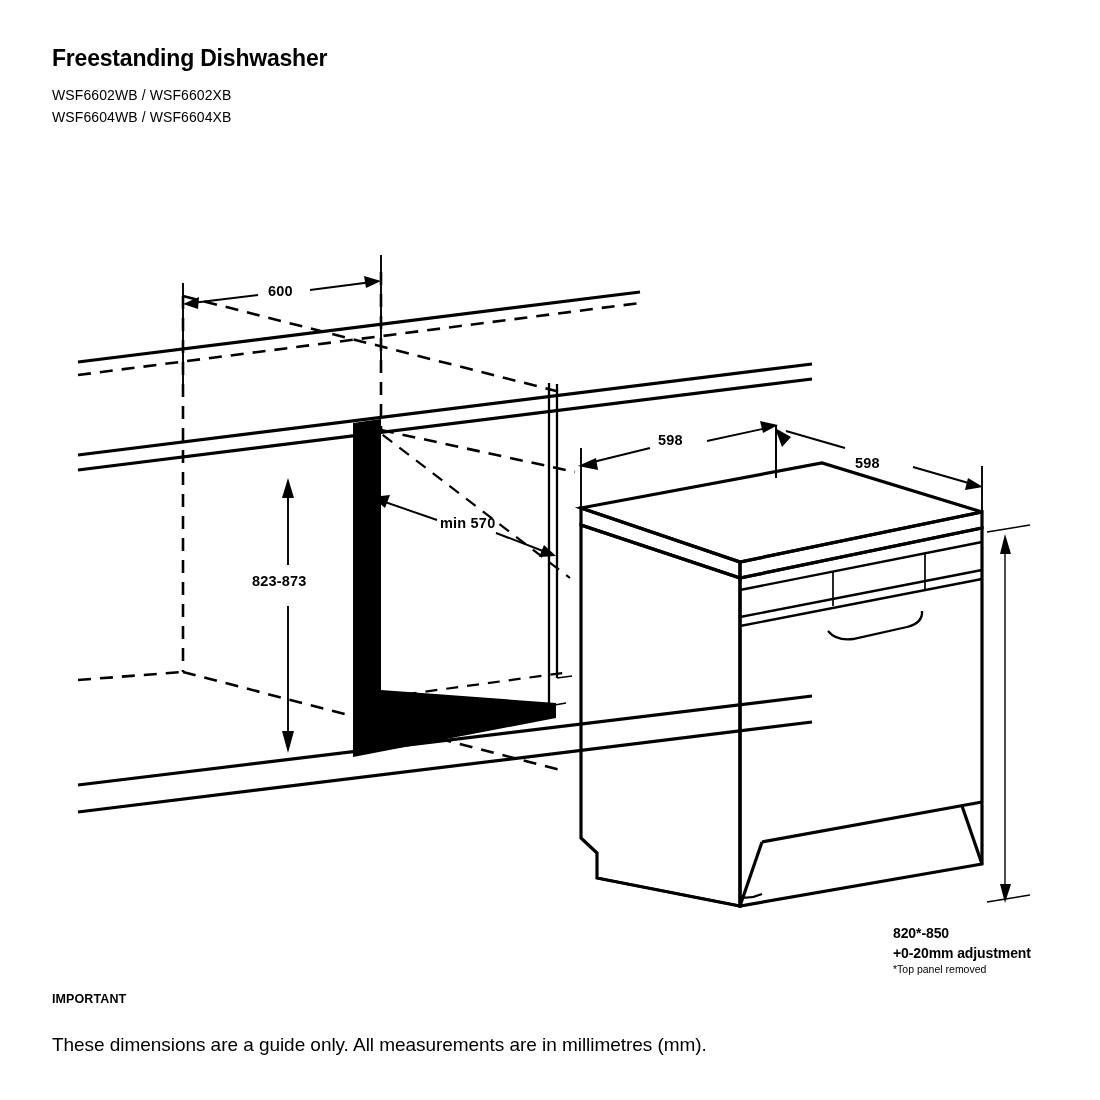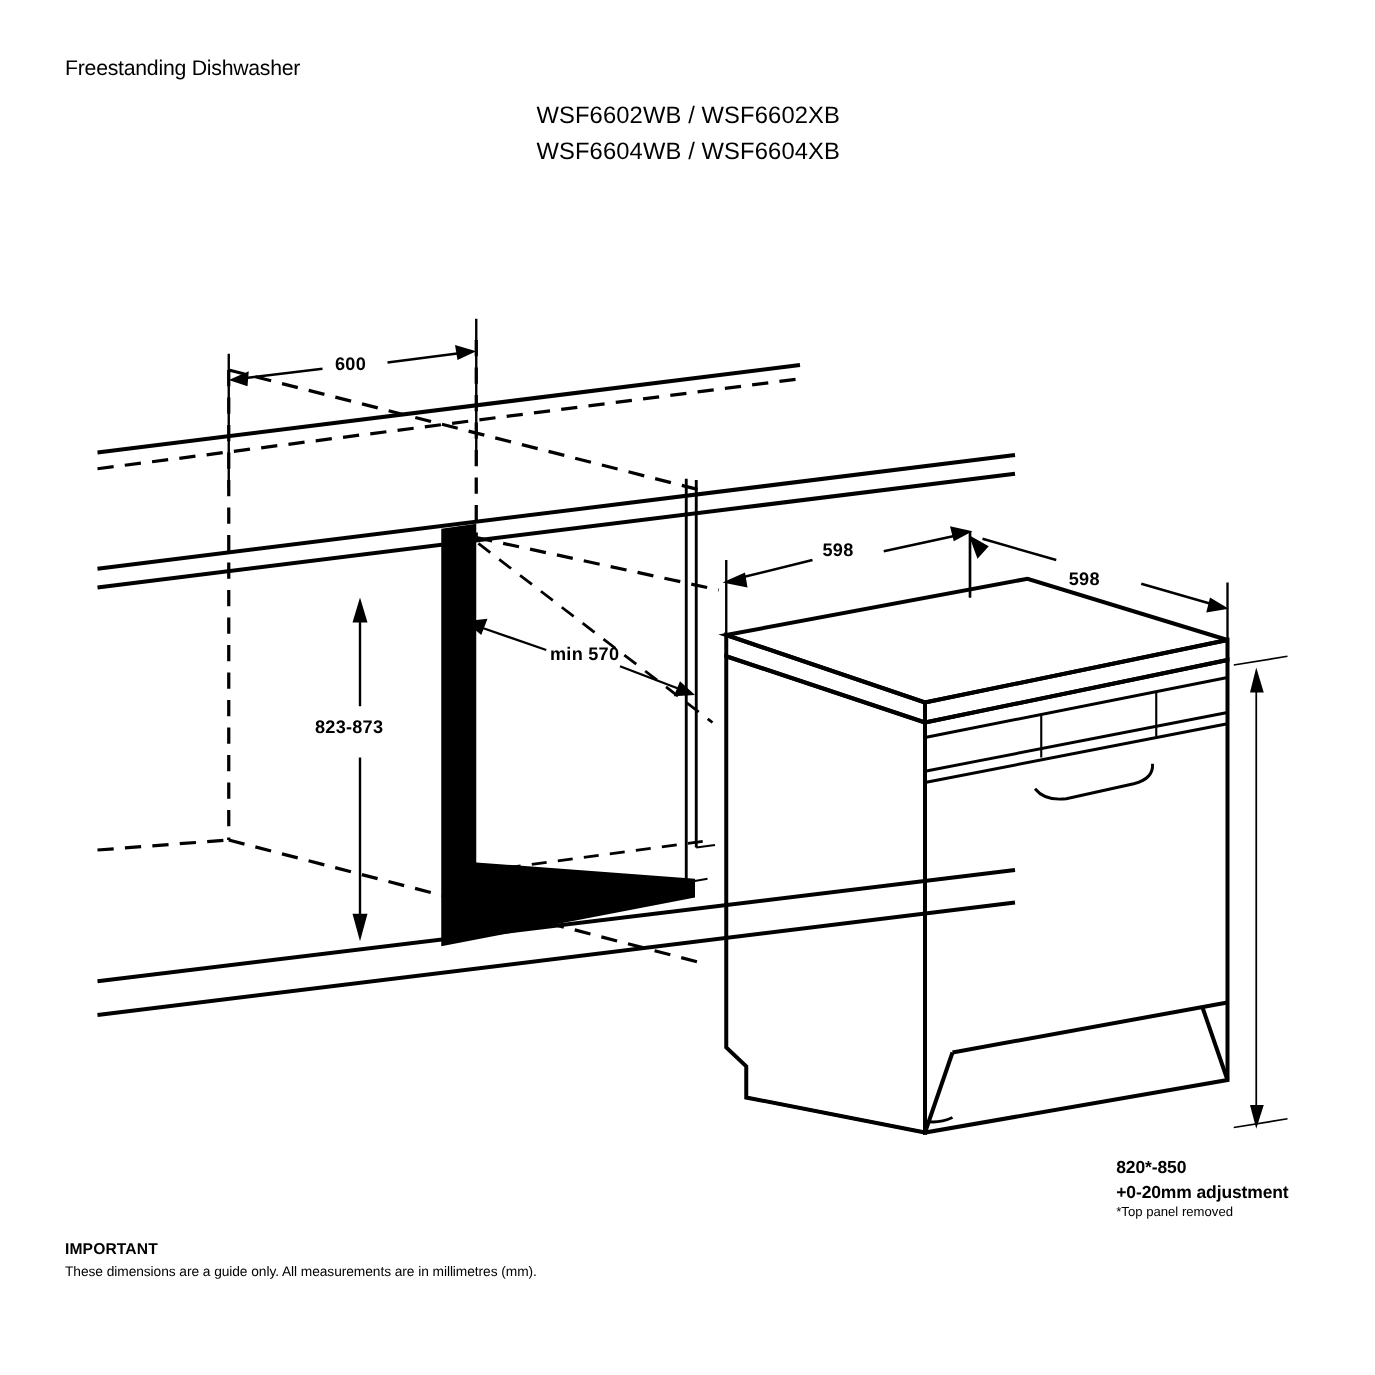--- a/index.html
+++ b/index.html
@@ -28,8 +28,8 @@
     width: 620px;
   }
   .doc-title {
-    font-size: 17px;
-    font-weight: normal;
+    font-size: 23px;
+    font-weight: bold;
     letter-spacing: -0.2px;
     margin: 0 0 14px 0;
     line-height: 1.1;

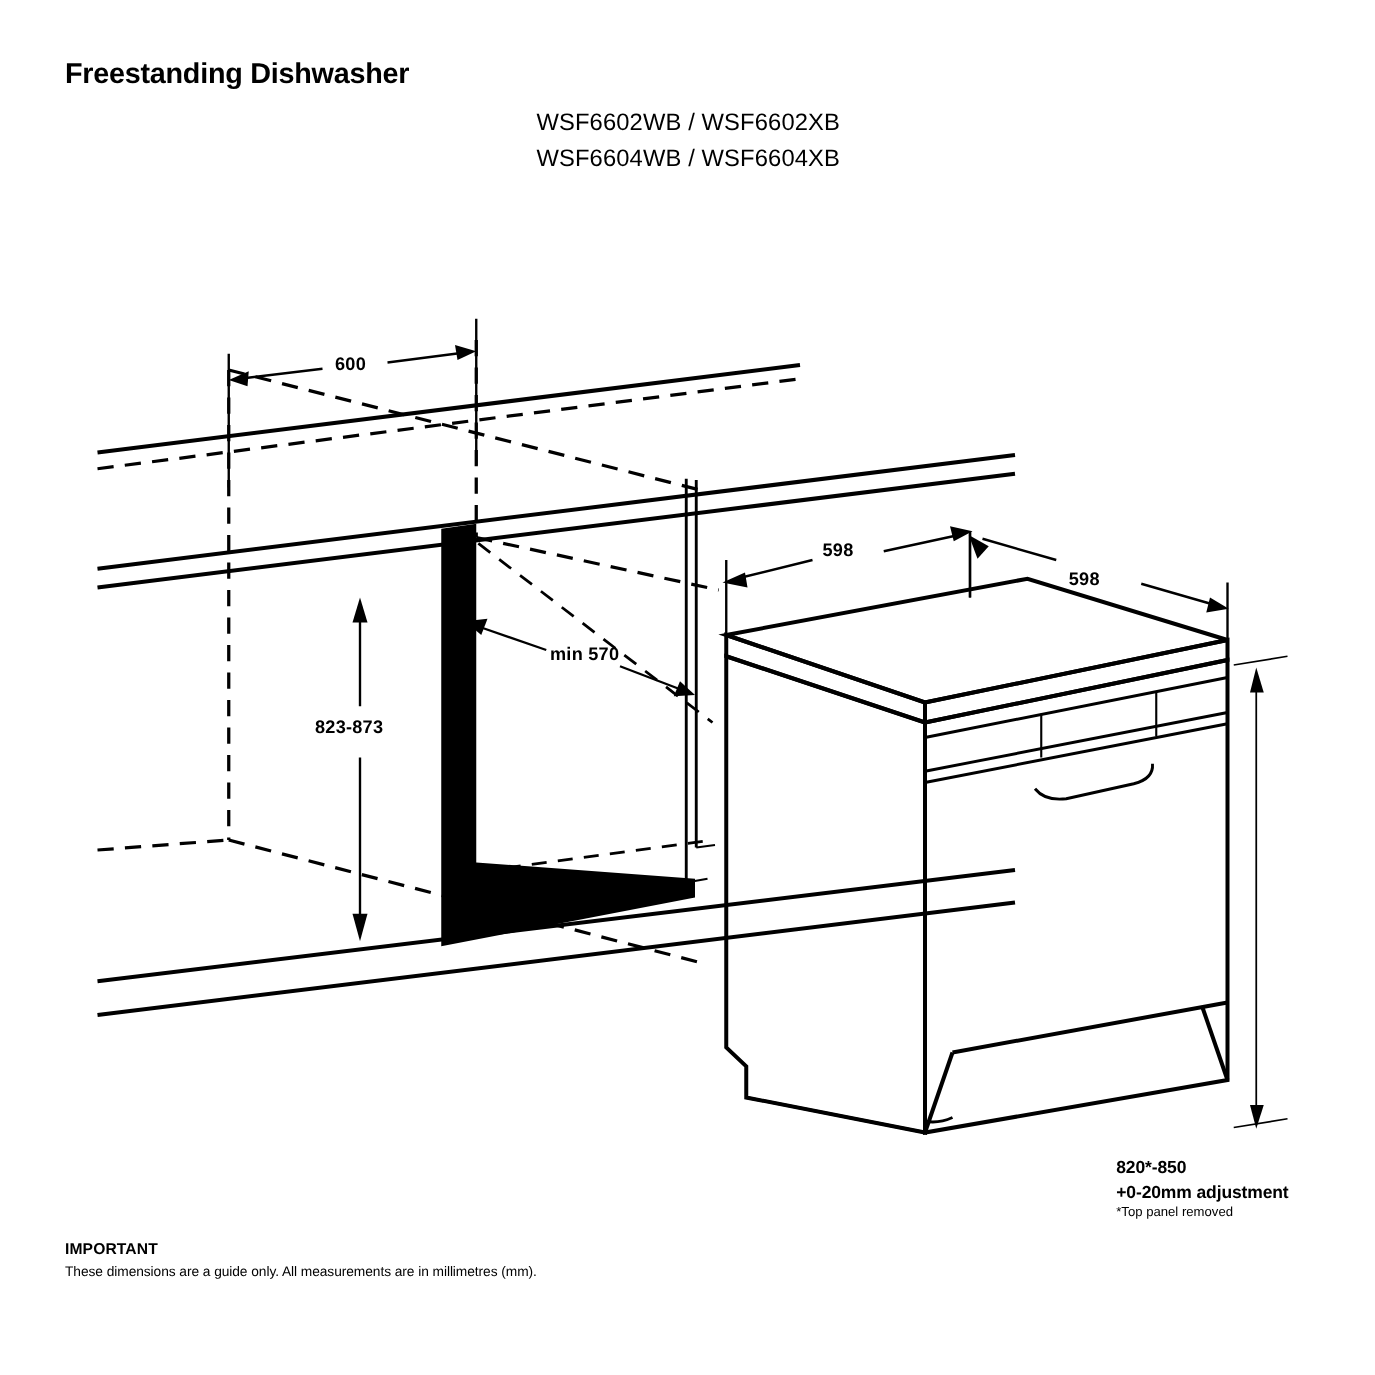--- a/index.html
+++ b/index.html
@@ -35,12 +35,11 @@
     line-height: 1.1;
   }
   .model-line {
-    font-size: 19px;
+    font-size: 14px;
     font-weight: 400;
     letter-spacing: 0.1px;
     line-height: 1.52;
     white-space: pre;
-    text-align: right;
   }
   .footer-block {
     position: absolute;

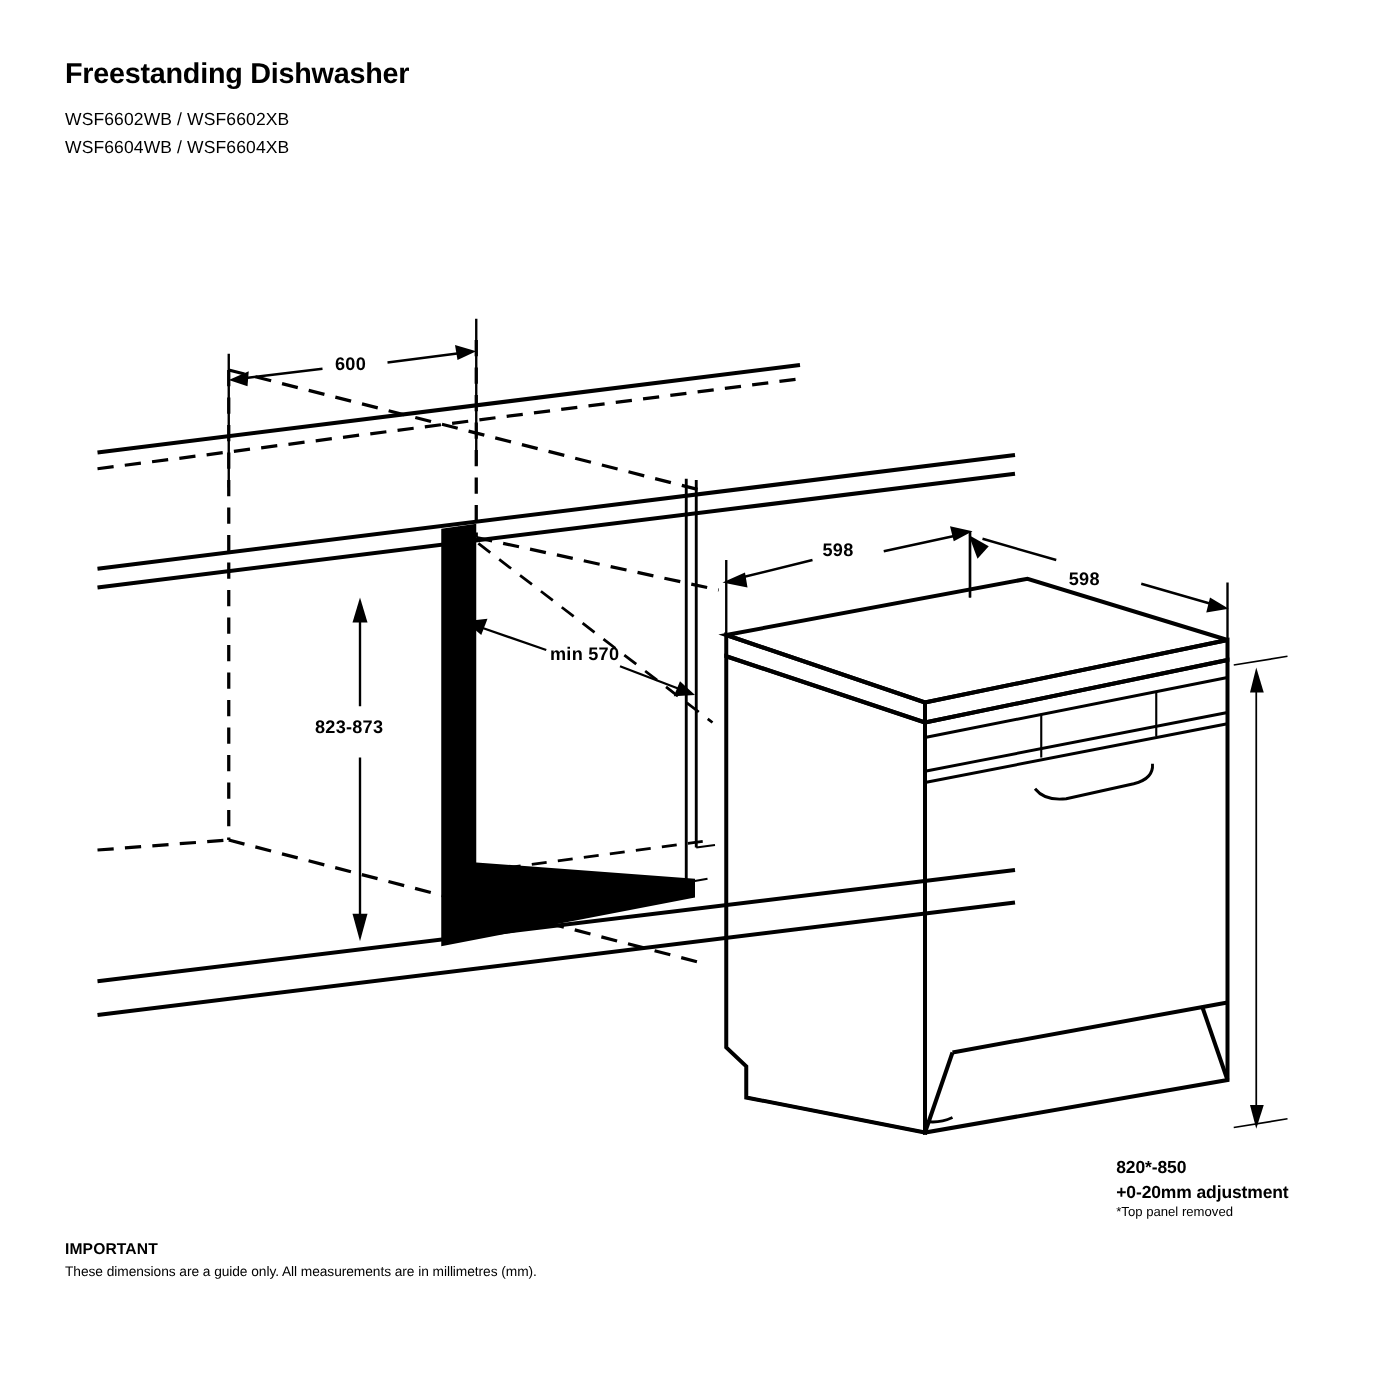--- a/index.html
+++ b/index.html
@@ -51,7 +51,7 @@
     font-size: 12.5px;
     font-weight: bold;
     letter-spacing: 0.1px;
-    margin: 0 0 4px 0;
+    margin: 0 0 24px 0;
   }
   .footer-line {
     font-size: 11px;

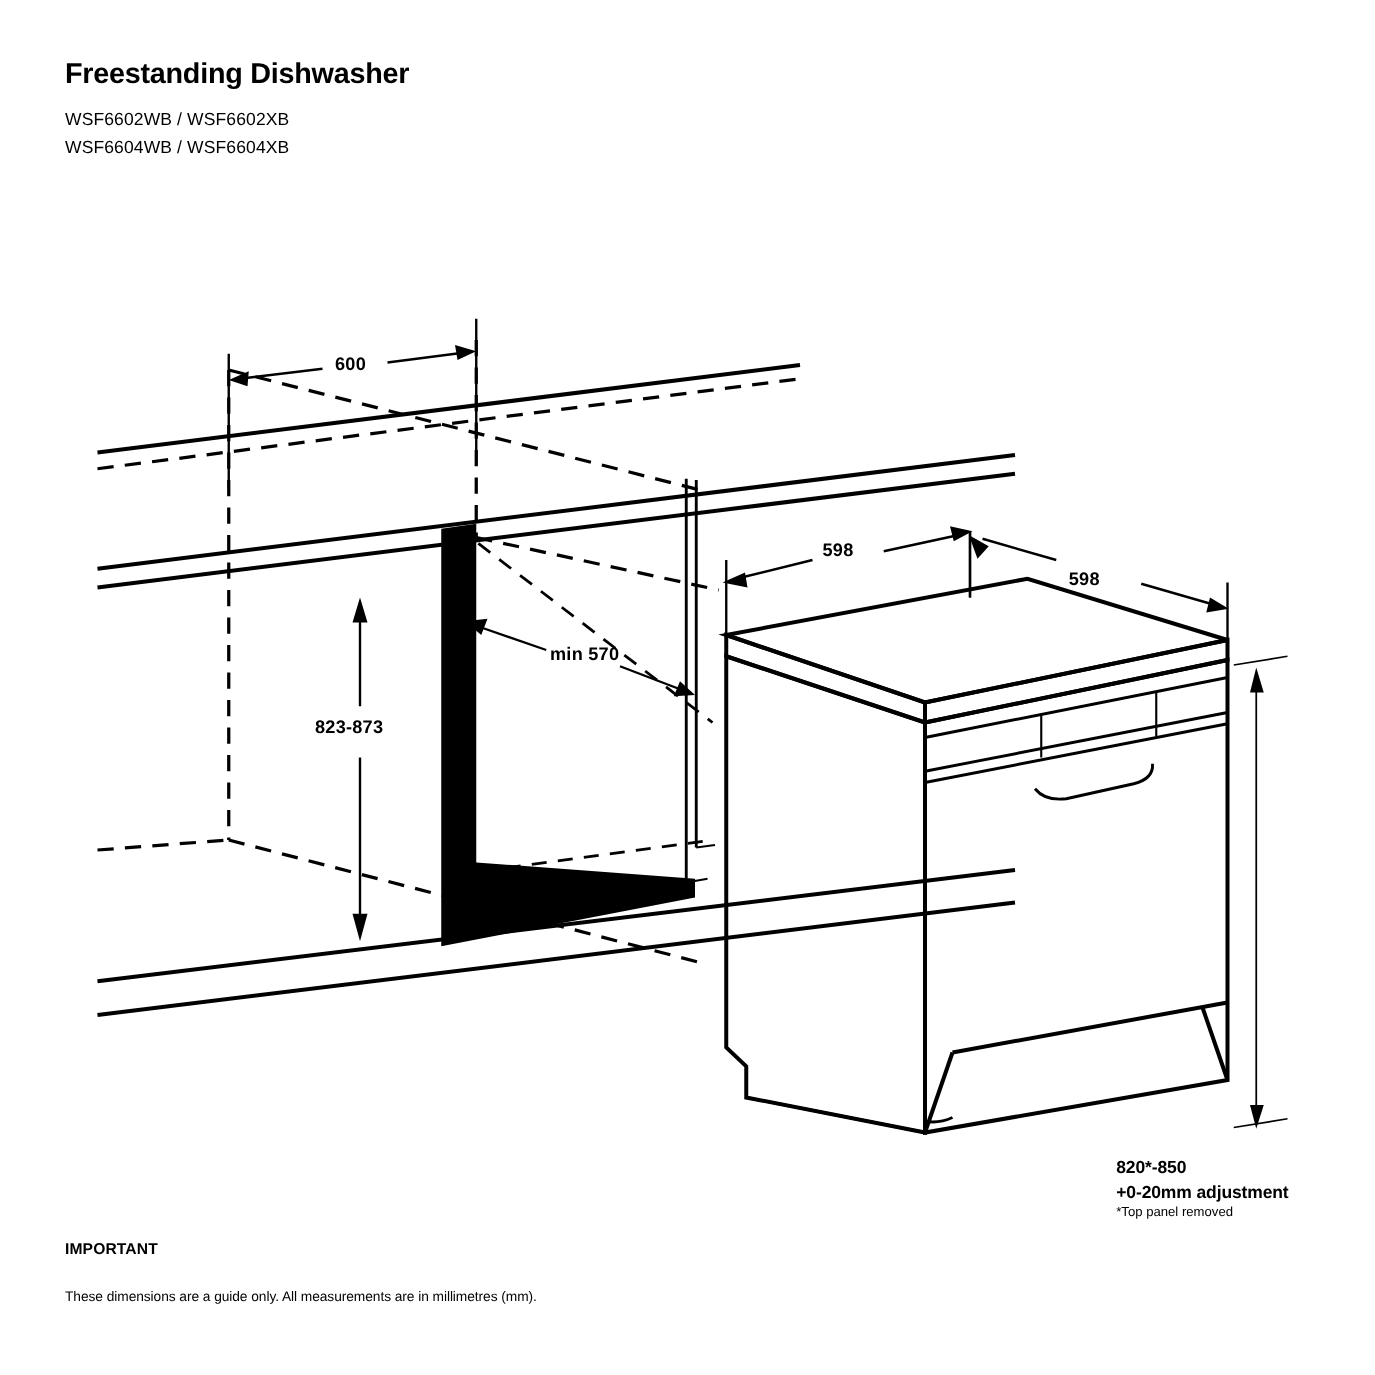--- a/index.html
+++ b/index.html
@@ -54,7 +54,7 @@
     margin: 0 0 24px 0;
   }
   .footer-line {
-    font-size: 11px;
+    font-size: 19px;
     line-height: 1.55;
     letter-spacing: -0.05px;
   }

